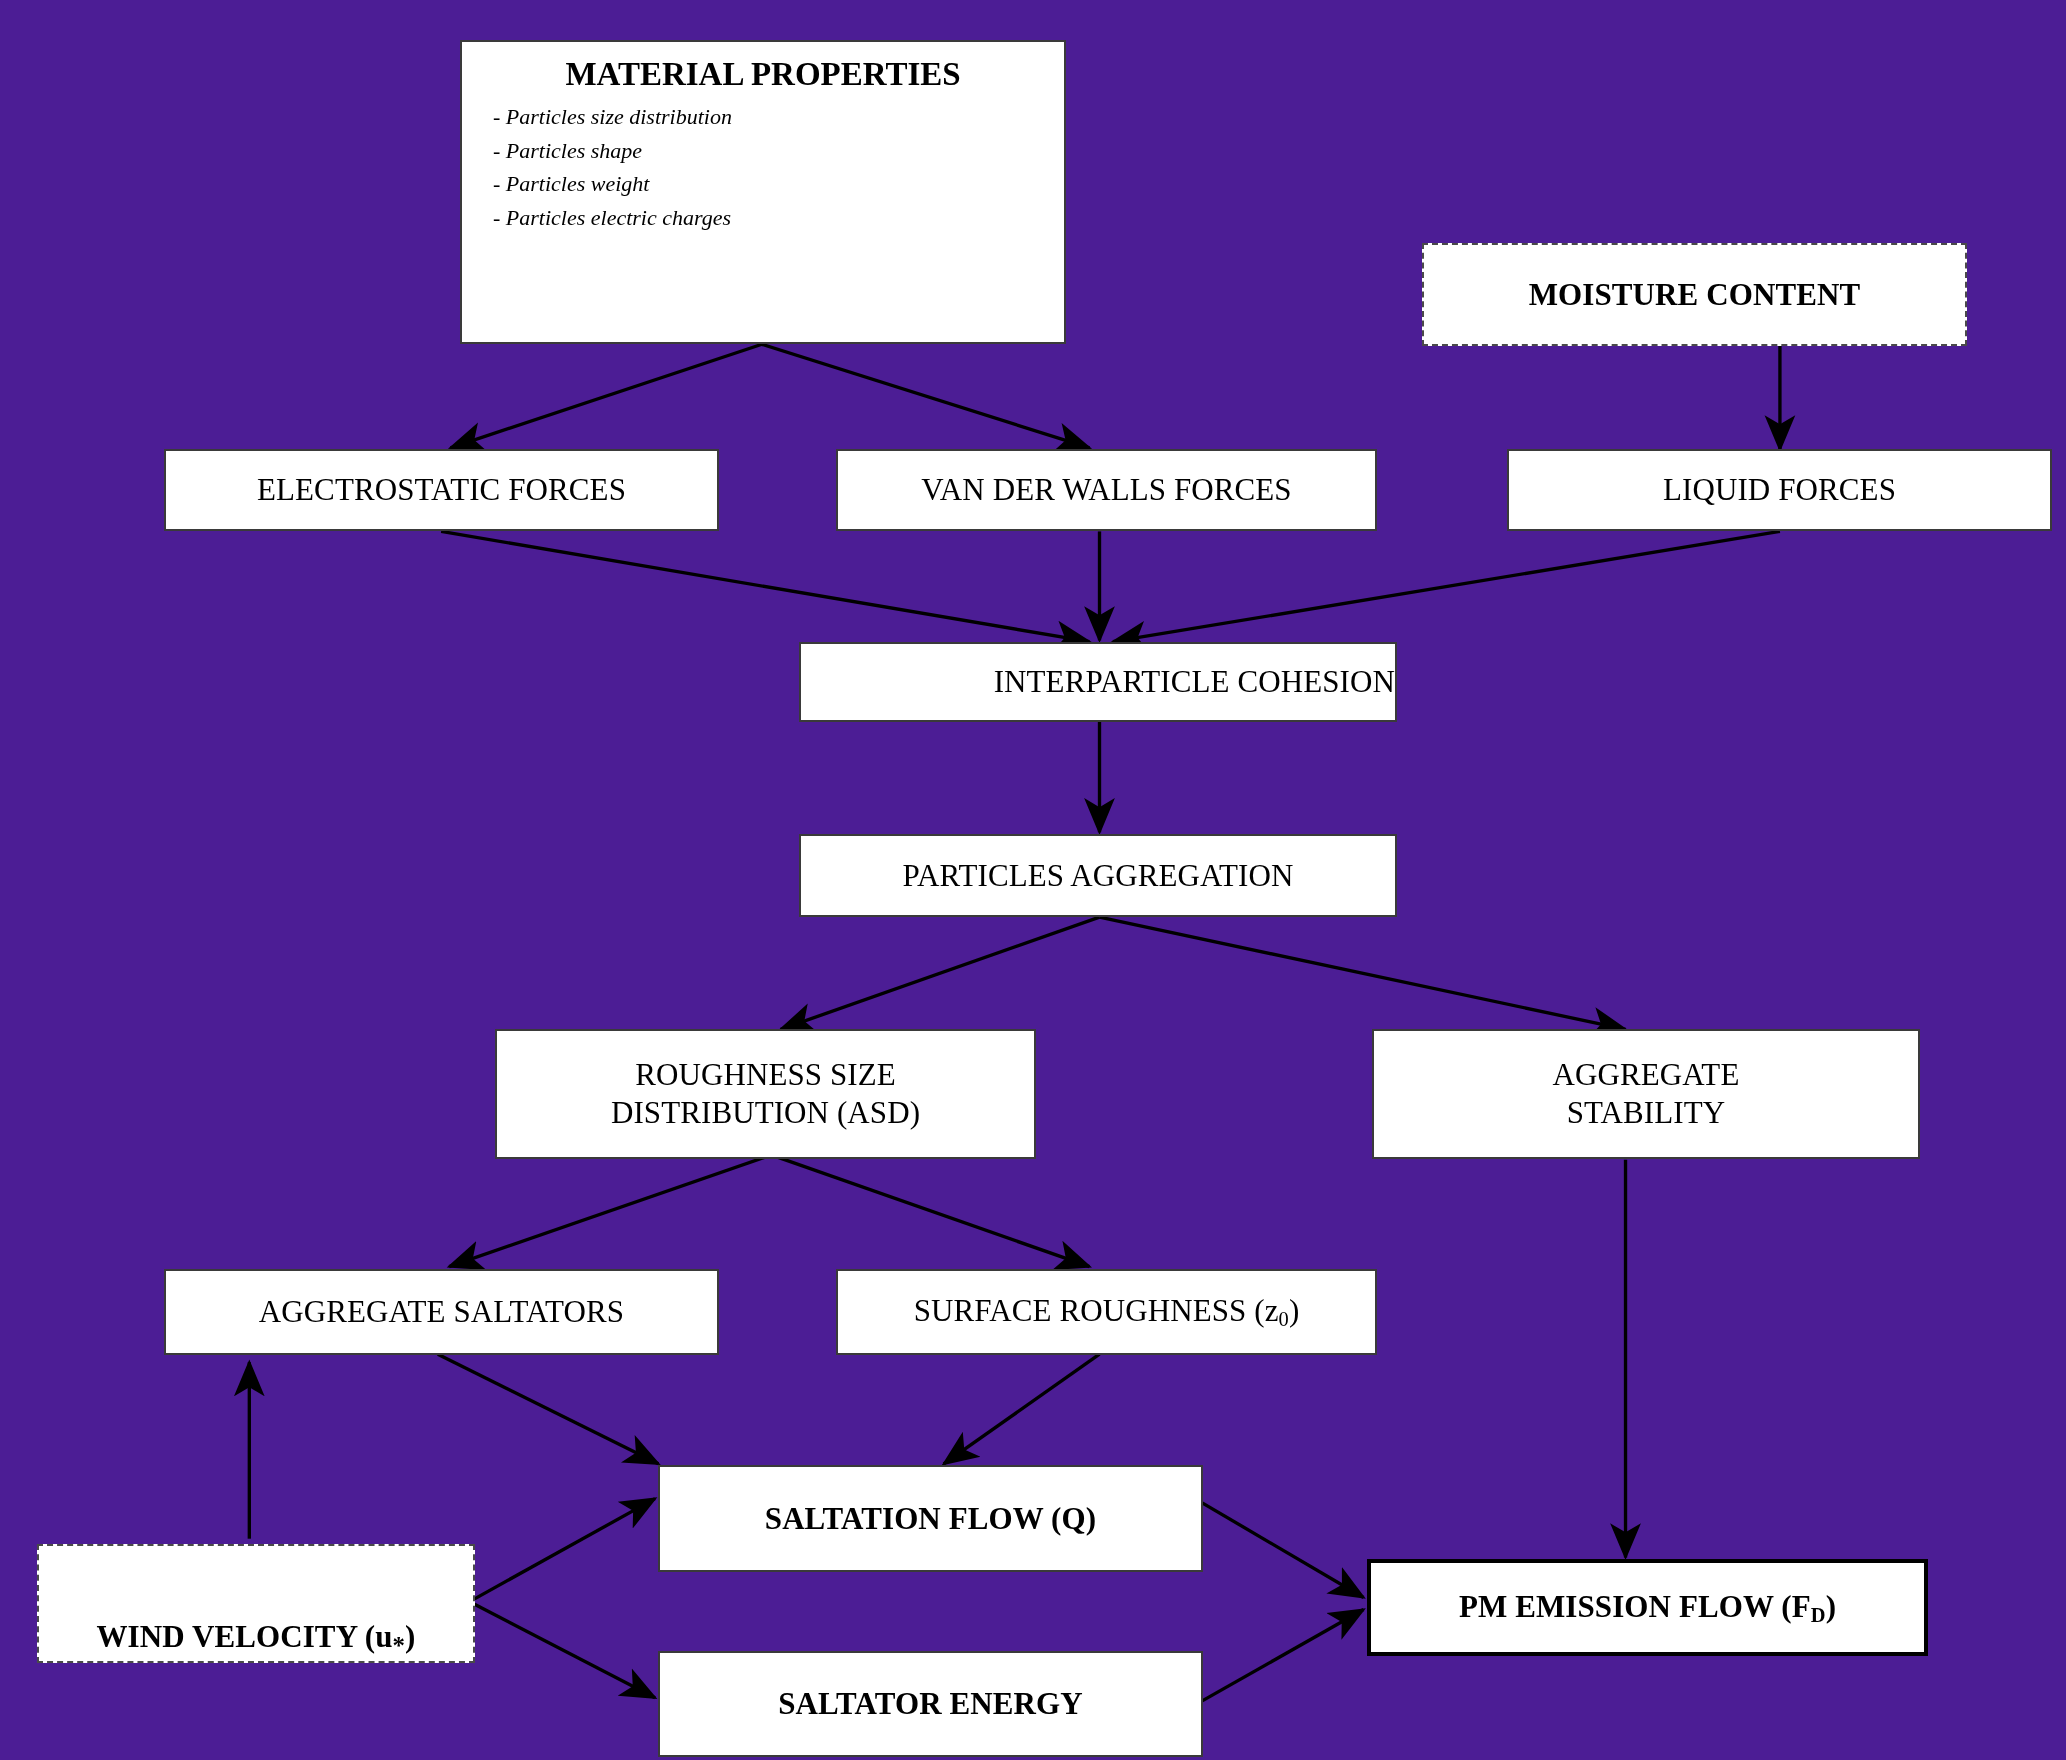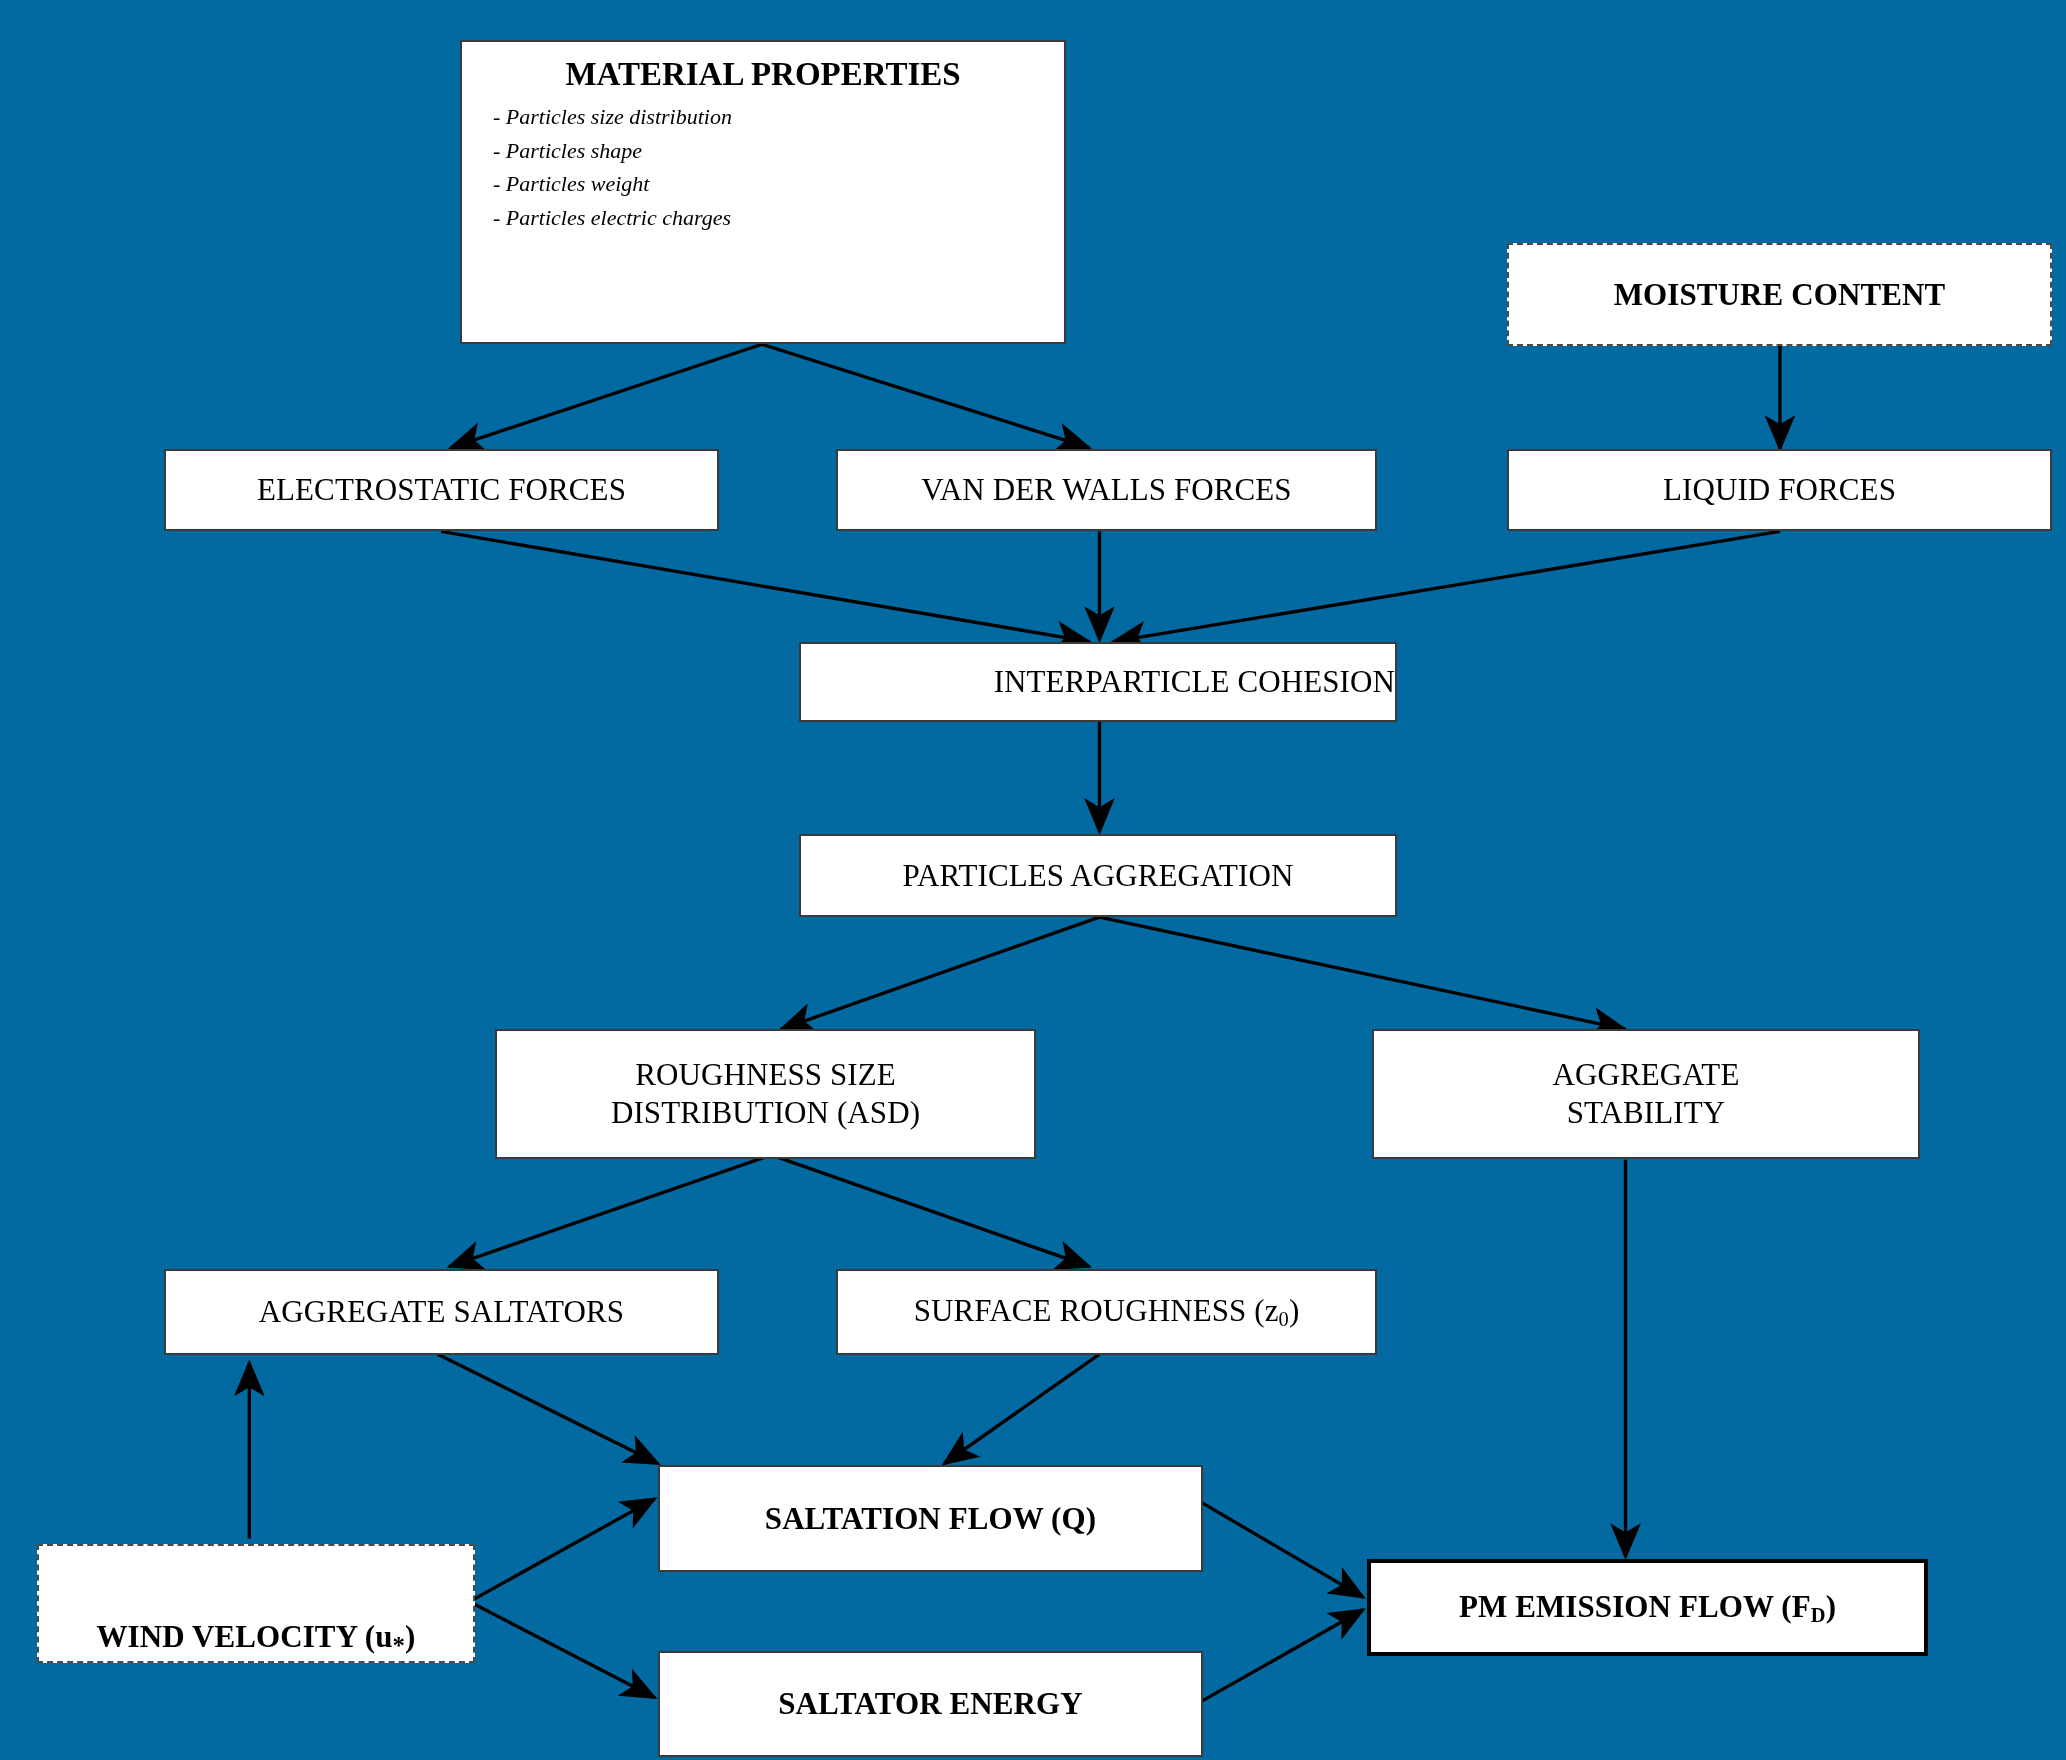--- a/index.html
+++ b/index.html
@@ -17,7 +17,7 @@
     position: relative;
     width: 2066px;
     height: 1760px;
-    background: #0369a1;
+    background: #4c1d95;
   }
   svg.flow-canvas {
     position: absolute;

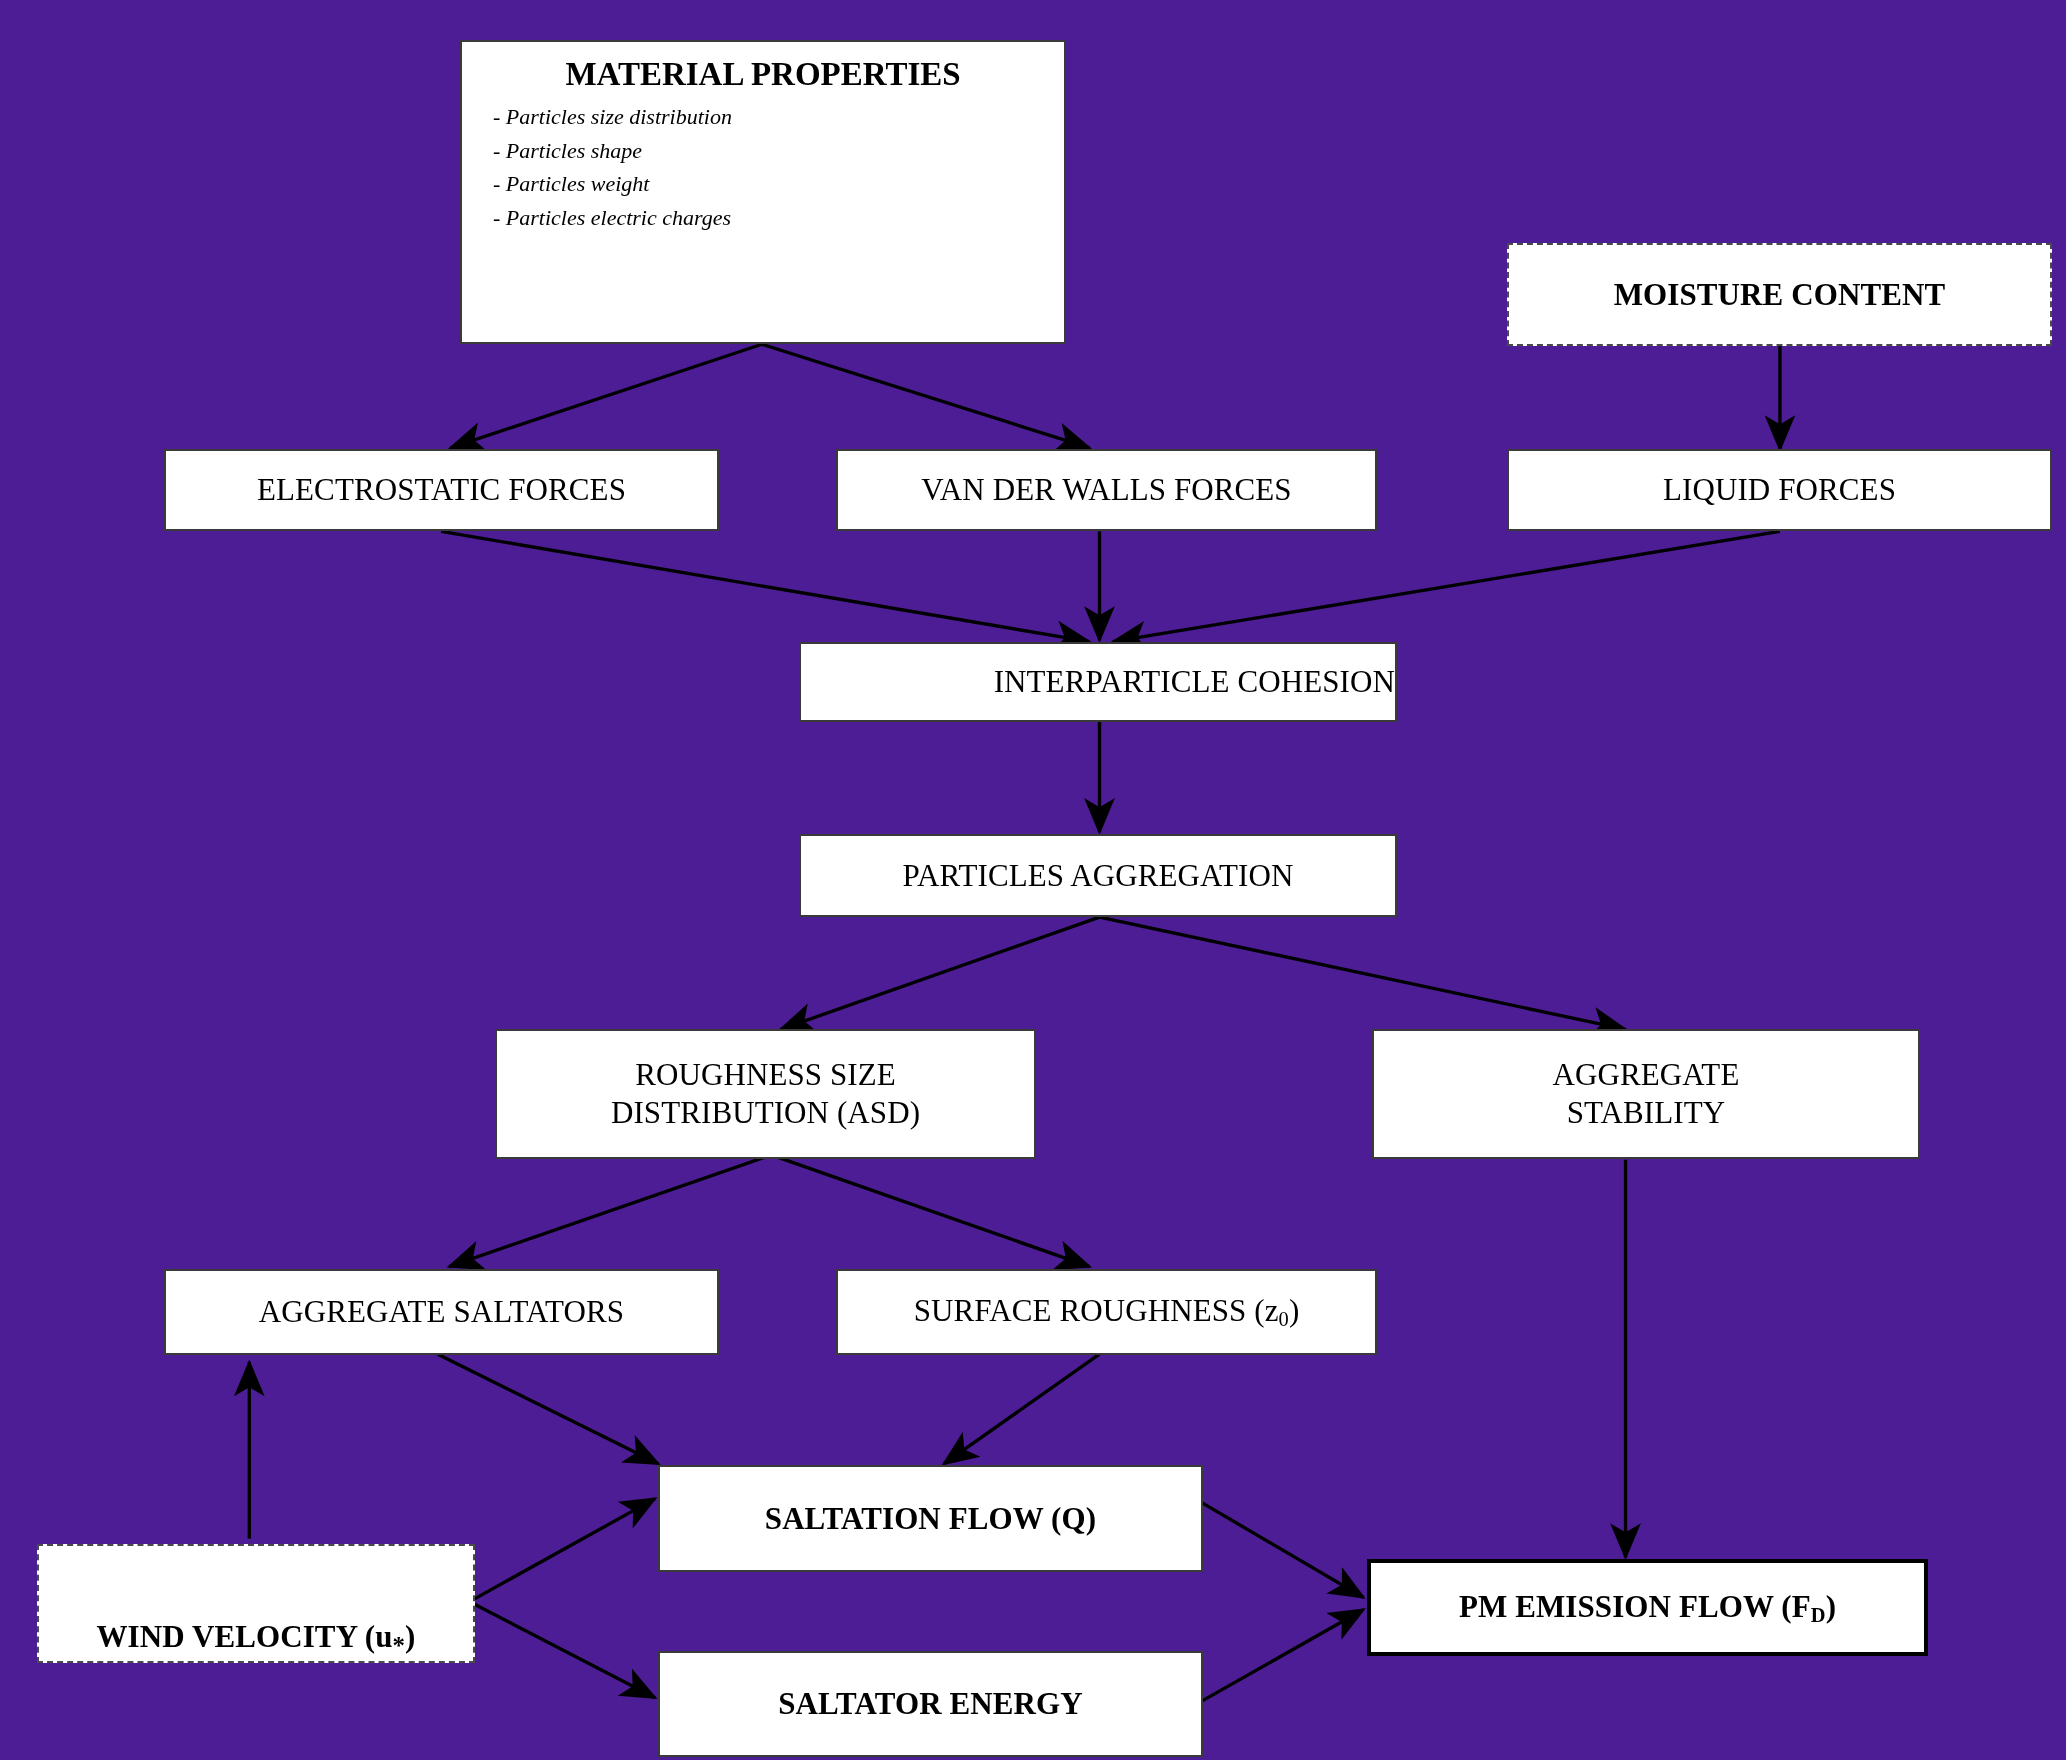--- a/index.html
+++ b/index.html
@@ -141,7 +141,7 @@
     <div class="mp-item">- Particles electric charges</div>
   </div>
 
-  <div class="node-box dashed" style="left:1507px; top:243px; width:545px; height:103px;">
+  <div class="node-box dashed" style="left:1422px; top:243px; width:545px; height:103px;">
     <div class="node-label bold">MOISTURE CONTENT</div>
   </div>
 

